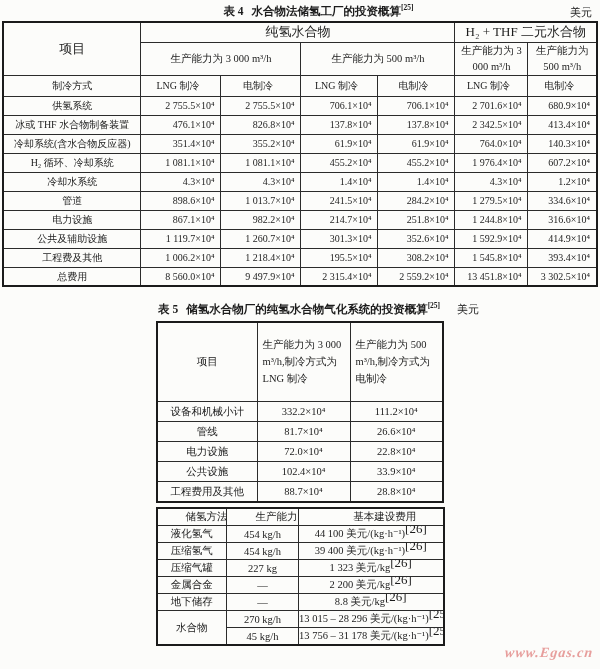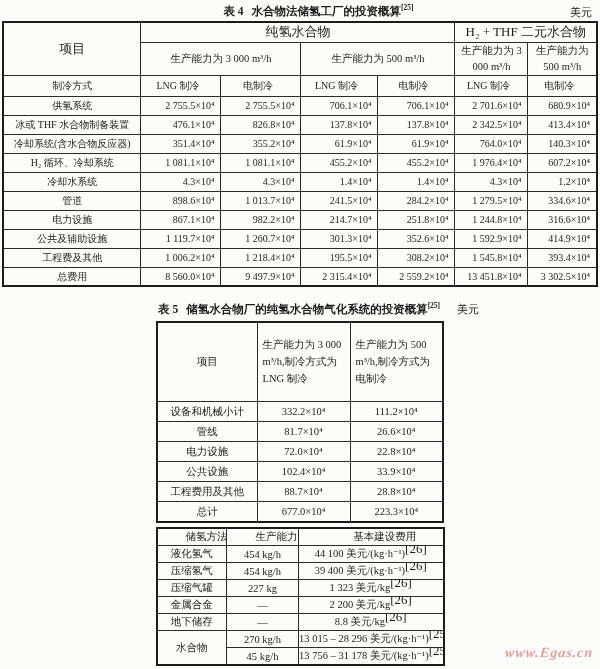--- a/index.html
+++ b/index.html
@@ -237,11 +237,6 @@
           <td><span>88.7×10⁴</span></td>
           <td><span>28.8×10⁴</span></td>
         </tr>
-        <tr>
-          <td><span>总计</span></td>
-          <td><span>677.0×10⁴</span></td>
-          <td><span>223.3×10⁴</span></td>
-        </tr>
       </tbody>
   </table>
 

